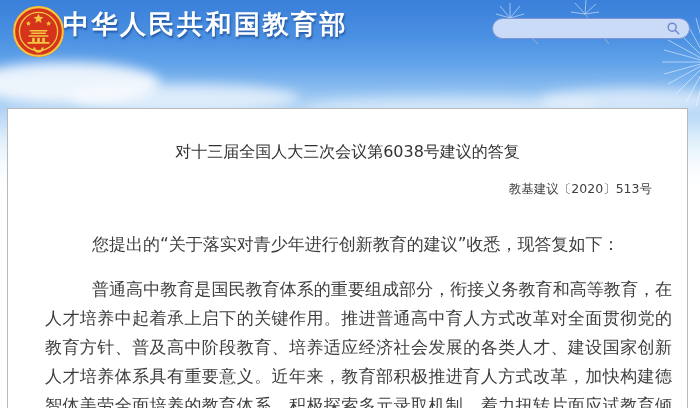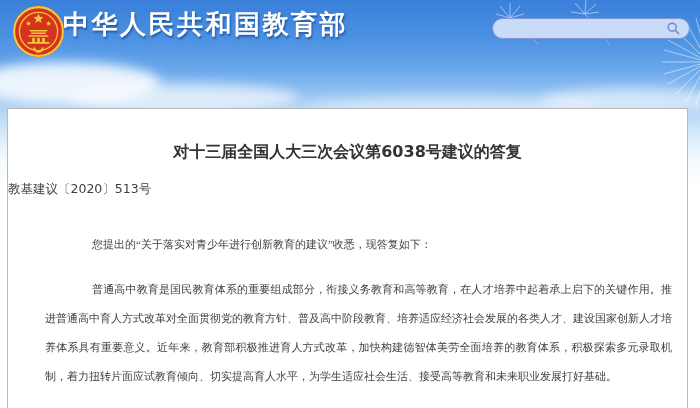--- a/index.html
+++ b/index.html
@@ -59,7 +59,7 @@
   }
   .doc-title {
     margin-top:31px; text-align:center;
-    font-size:16px; line-height:24px; font-weight:bold; color:#333333;
+    font-size:16px; line-height:24px; font-weight:normal; color:#333333;
   }
   .doc-number {
     margin:16px 35px 0 0; 

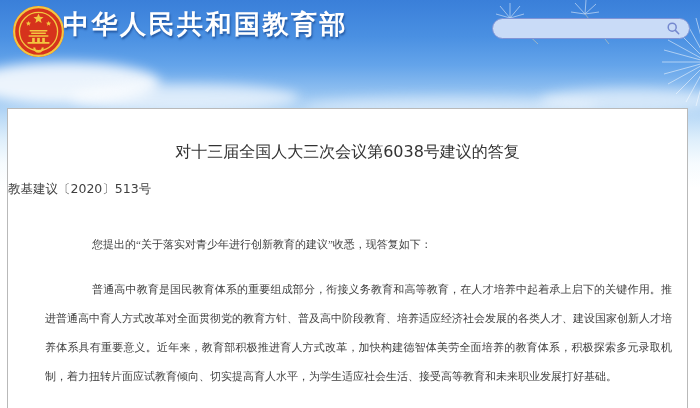--- a/index.html
+++ b/index.html
@@ -62,7 +62,7 @@
     font-size:16px; line-height:24px; font-weight:normal; color:#333333;
   }
   .doc-number {
-    margin:16px 35px 0 0; 
+    margin:16px 35px 0 0; text-align:right;
     font-size:12.5px; line-height:18px; color:#3f3f3f;
   }
   .doc-body { padding:0 15px 0 37px; color:#3e3e3e; }

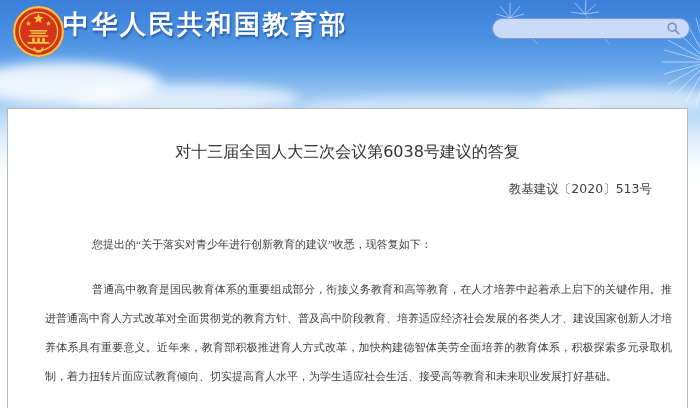--- a/index.html
+++ b/index.html
@@ -67,7 +67,7 @@
   }
   .doc-body { padding:0 15px 0 37px; color:#3e3e3e; }
   .doc-body p {
-    font-size:11px; line-height:29px; text-align:justify; text-indent:47px;font-family:Liberation Serif, serif;
+    font-size:17px; line-height:29px; text-align:justify; text-indent:47px;
   }
   .doc-body p.p1 { margin-top:32px; }
   .doc-body p.p2 { margin-top:16px; }

